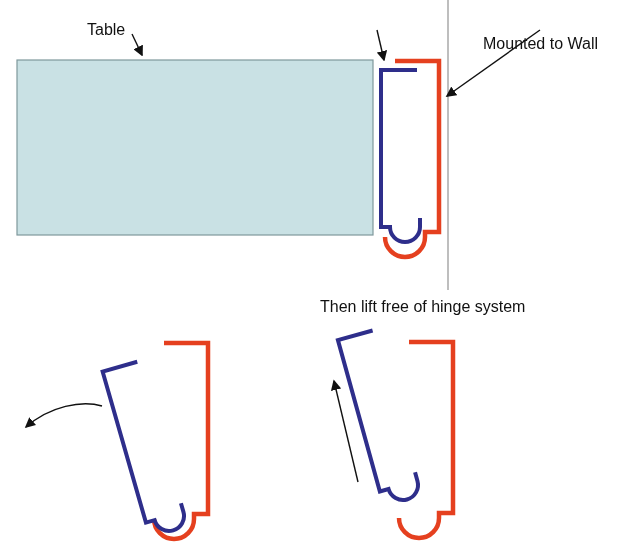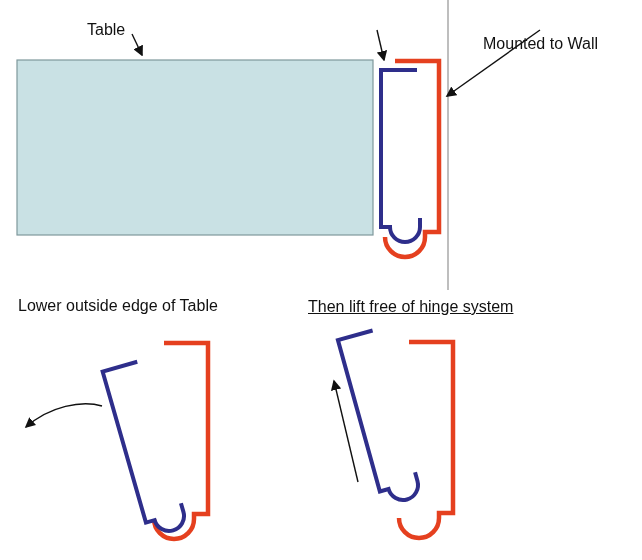--- a/index.html
+++ b/index.html
@@ -86,7 +86,6 @@
 
   <div class="label" style="left:87px; top:20px;">Table</div>
   <div class="label" style="left:483px; top:18px;margin-top:16px;">Mounted to Wall</div>
-  <div class="label" style="left:18px; top:296px;">Lower outside edge of Table</div>
   <div class="label" style="left:308px; top:297px;text-decoration:underline;">Then lift free of hinge system</div>
 
 </div>

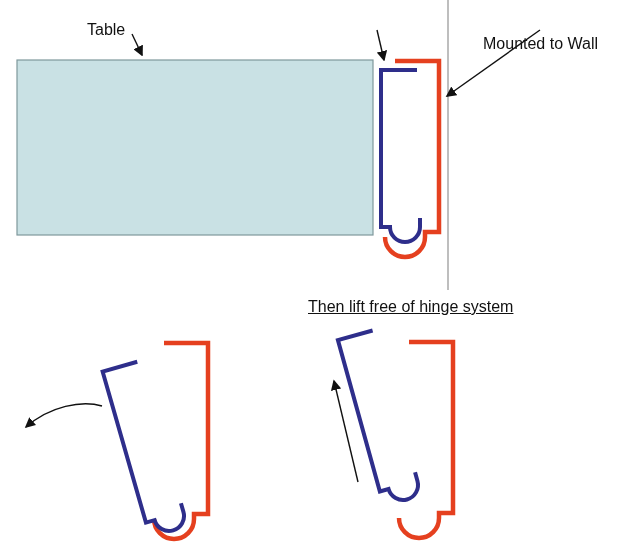--- a/index.html
+++ b/index.html
@@ -86,7 +86,7 @@
 
   <div class="label" style="left:87px; top:20px;">Table</div>
   <div class="label" style="left:483px; top:18px;margin-top:16px;">Mounted to Wall</div>
-  <div class="label" style="left:308px; top:297px;text-decoration:underline;">Then lift free of hinge system</div>
+  <div class="label" style="left:320px; top:297px;">Then lift free of hinge system</div>
 
 </div>
 

